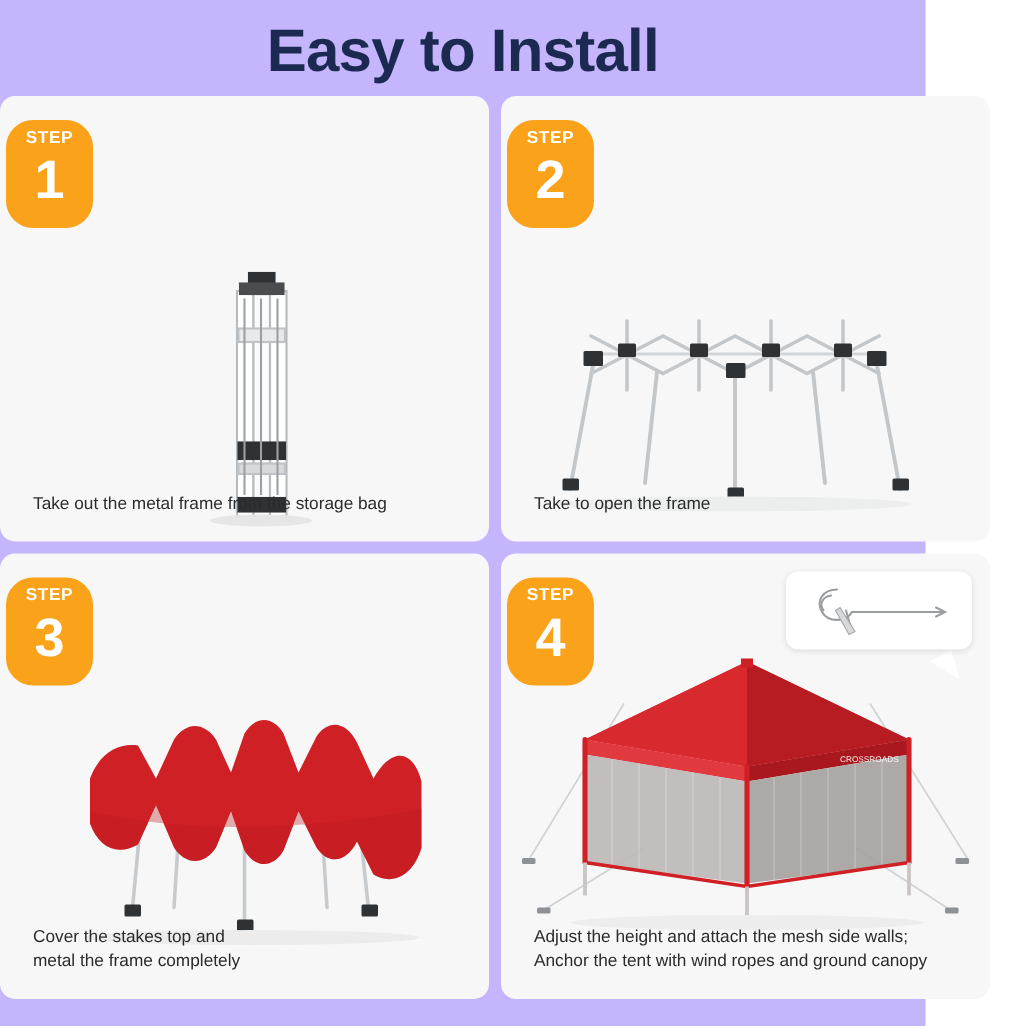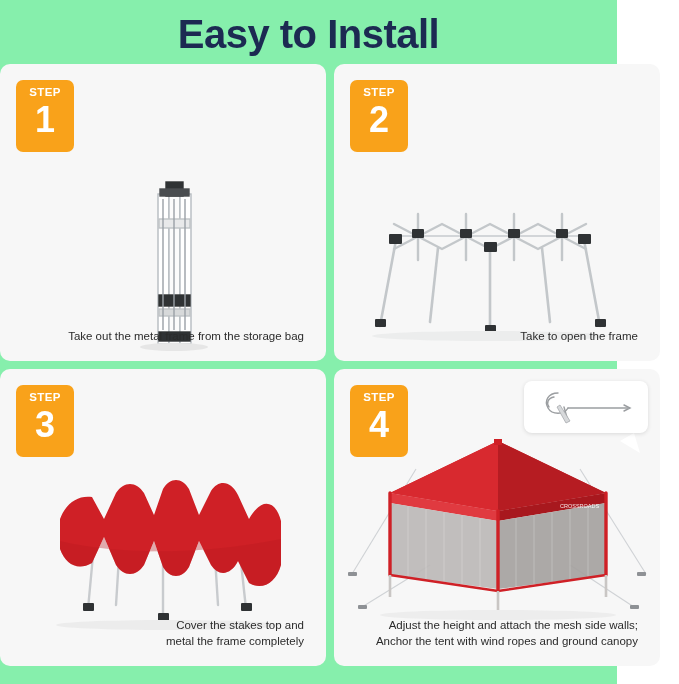--- a/index.html
+++ b/index.html
@@ -17,7 +17,7 @@
     position: relative;
     width: 617px;
     height: 684px;
-    background: #86efac;
+    background: #c4b5fd;
     box-sizing: border-box;
   }
   .title {

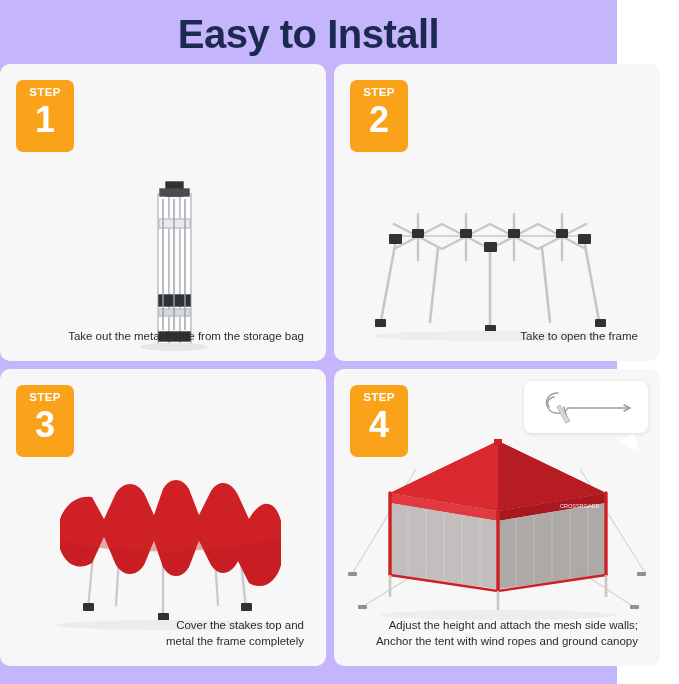--- a/index.html
+++ b/index.html
@@ -47,12 +47,12 @@
   }
   .badge {
     position: absolute;
-    left: 16px;
+    left: 4px;
     top: 16px;
     width: 58px;
     height: 72px;
     background: #f9a21a;
-    border-radius: 7px;
+    border-radius: 18px;
     color: #ffffff;
     text-align: center;
     box-sizing: border-box;

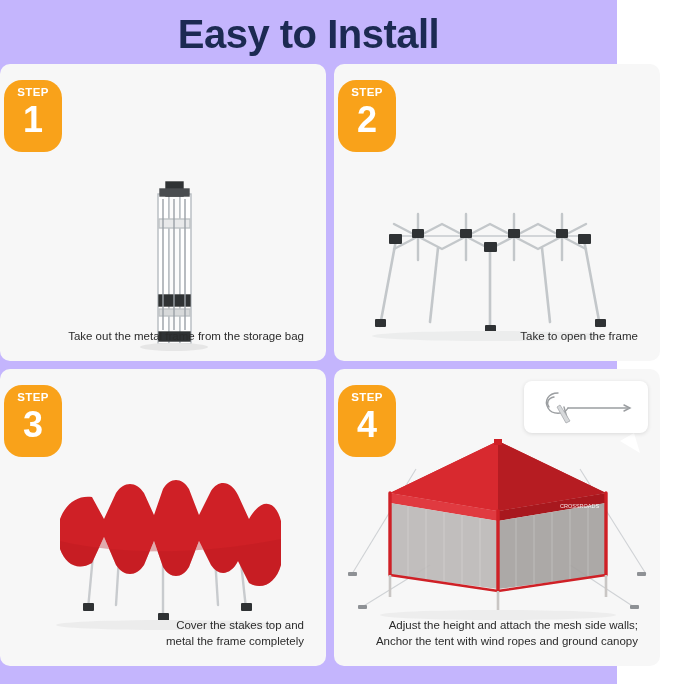--- a/index.html
+++ b/index.html
@@ -73,9 +73,9 @@
   .caption {
     position: absolute;
     left: 0;
-    right: 0;
+    right: 16px;
     bottom: 16px;
-    text-align: right;
+    text-align: left;
     font-size: 11.5px;
     color: #2b2b2b;
     line-height: 1.45;

